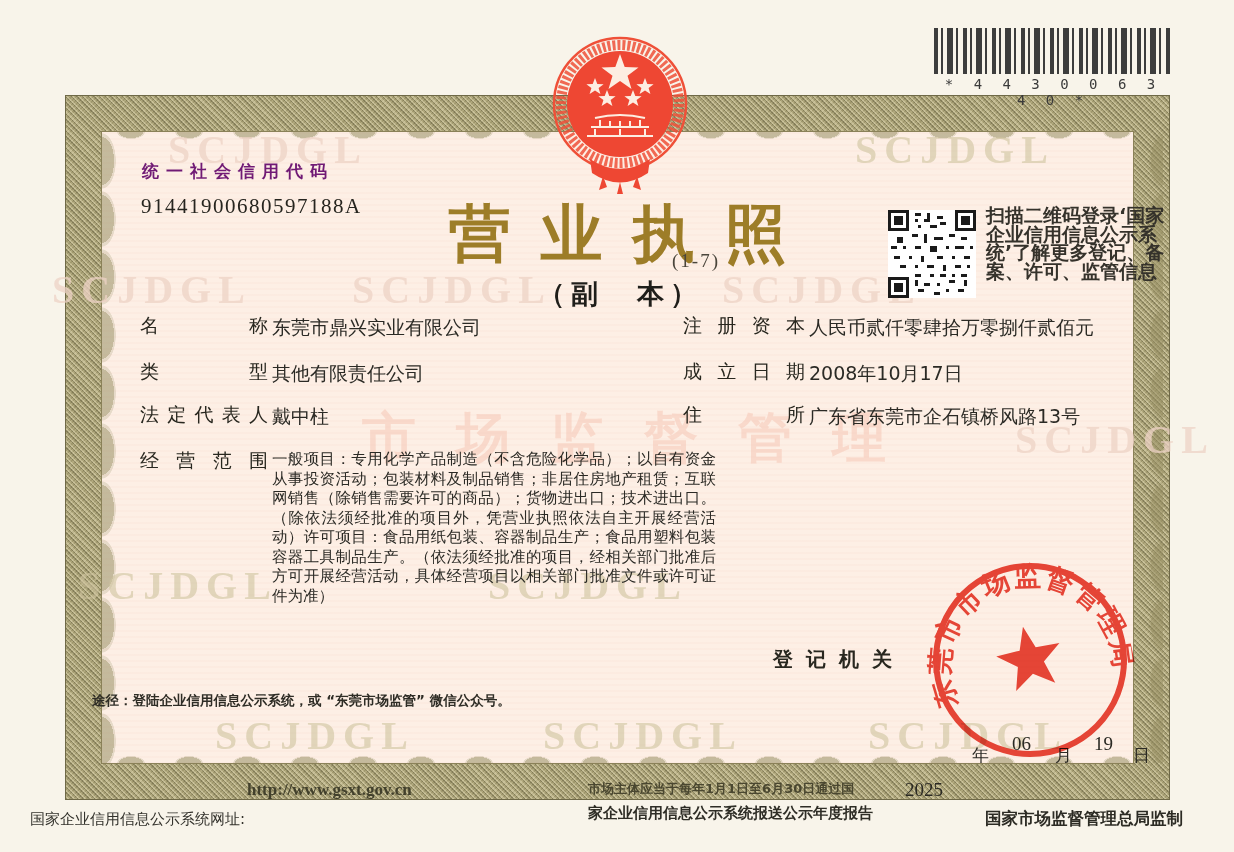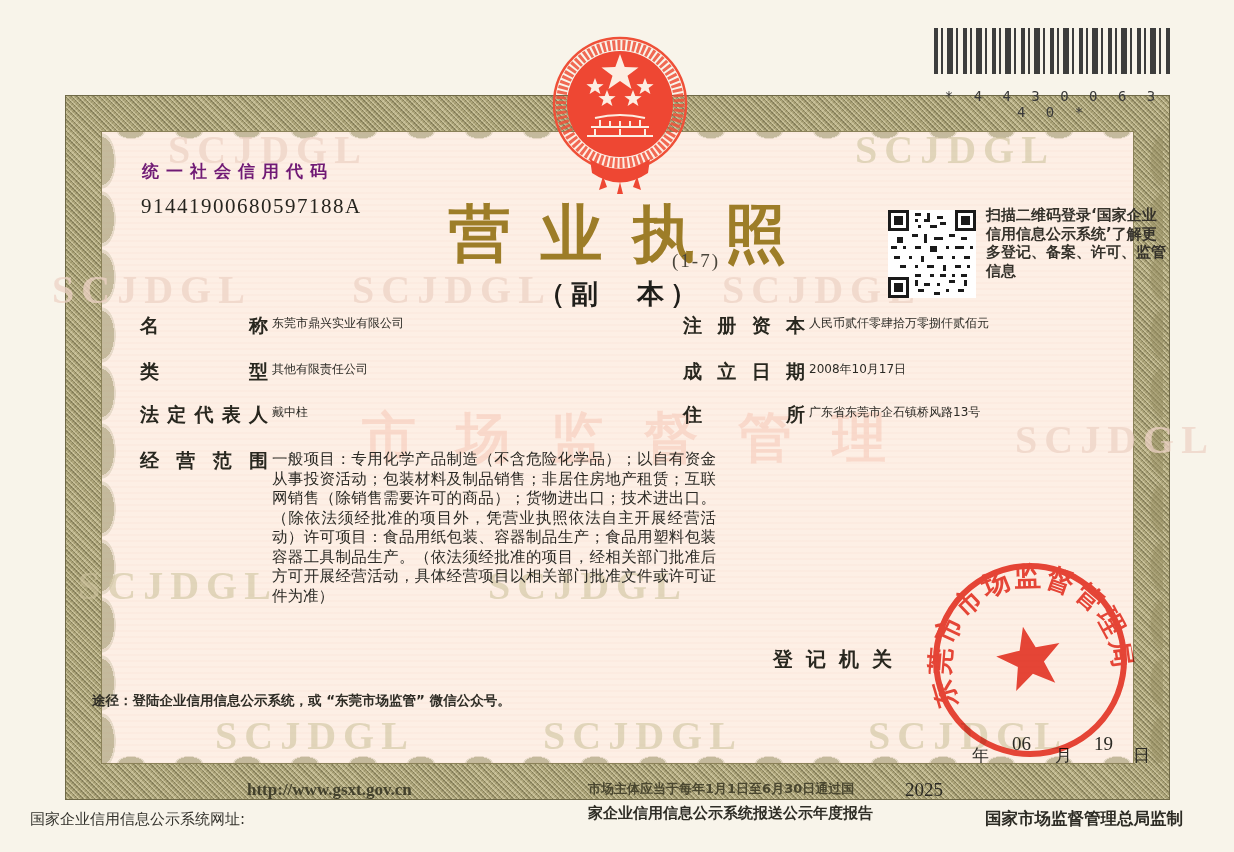--- a/index.html
+++ b/index.html
@@ -33,7 +33,7 @@
   .barcode-wrap{position:absolute;left:933px;top:28px;width:240px;z-index:3;text-align:center;}
   .barcode-bars{height:46px;width:238px;margin:0 auto;
     background:repeating-linear-gradient(90deg,#3d3d3d 0 4px,rgba(0,0,0,0) 4px 7px,#3d3d3d 7px 9px,rgba(0,0,0,0) 9px 13px,#3d3d3d 13px 19px,rgba(0,0,0,0) 19px 22px,#3d3d3d 22px 24px,rgba(0,0,0,0) 24px 29px);}
-  .barcode-text{font-family:"DejaVu Sans Mono",monospace;font-size:14px;letter-spacing:6px;color:#3a3a3a;margin-top:14px;}
+  .barcode-text{font-family:"DejaVu Sans Mono",monospace;font-size:14px;letter-spacing:6px;color:#3a3a3a;margin-top:2px;}
 
   .credit-label{position:absolute;left:142px;top:160px;z-index:4;font-size:17px;font-weight:bold;letter-spacing:7px;color:#701a75;}
   .credit-code{position:absolute;left:141px;top:194px;z-index:4;font-size:21px;letter-spacing:1.5px;color:#26251f;}

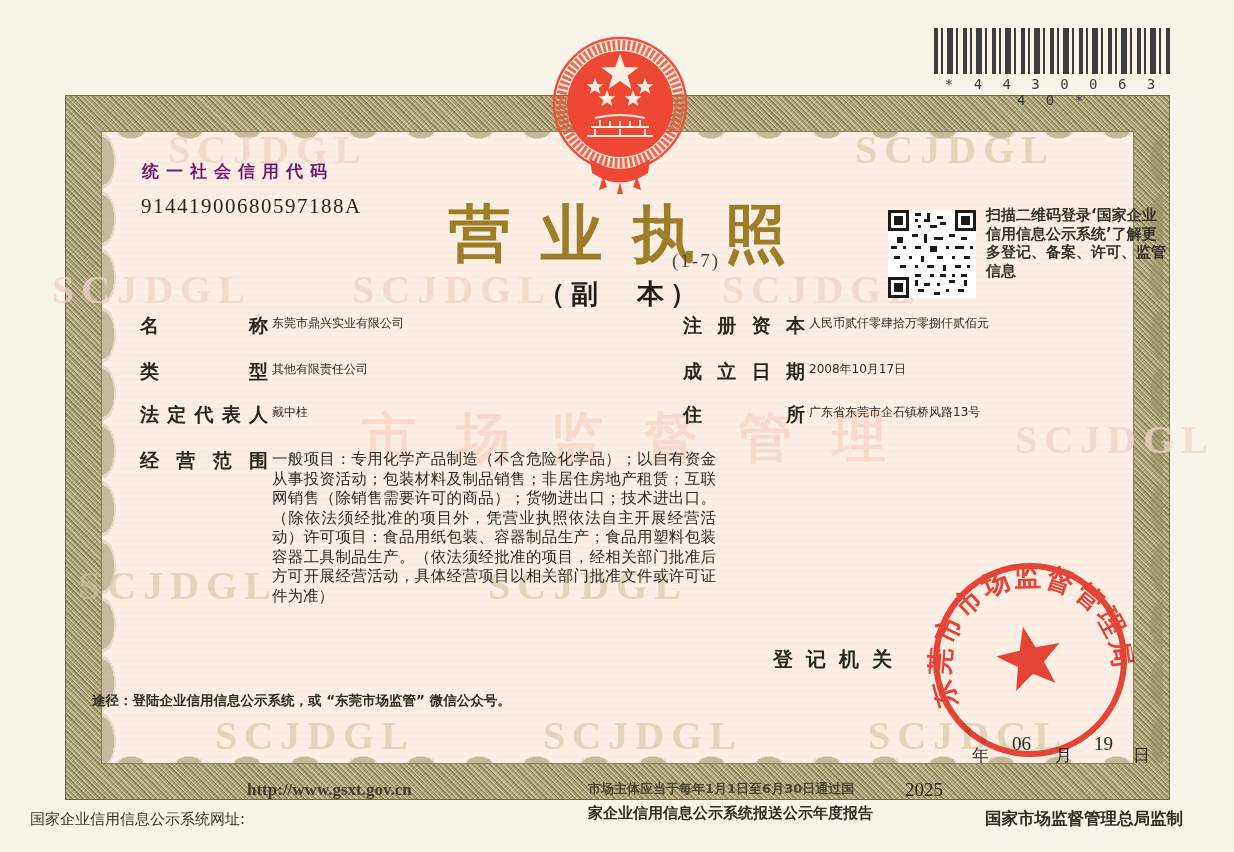--- a/index.html
+++ b/index.html
@@ -45,7 +45,7 @@
   .doc-subtitle{display:inline-block;font-size:27px;font-weight:bold;letter-spacing:6px;margin-right:-6px;color:#1f1e1a;}
 
   .qr{position:absolute;left:888px;top:210px;z-index:4;}
-  .qr-caption{position:absolute;left:986px;top:206px;width:184px;z-index:4;font-size:15px;line-height:18.5px;font-weight:bold;color:#35322b;font-family:"DejaVu Sans","Liberation Sans",sans-serif;}
+  .qr-caption{position:absolute;left:986px;top:206px;width:184px;z-index:4;font-size:19px;line-height:18.5px;font-weight:bold;color:#35322b;font-family:"DejaVu Sans","Liberation Sans",sans-serif;}
 
   
   .frow{position:absolute;z-index:4;}

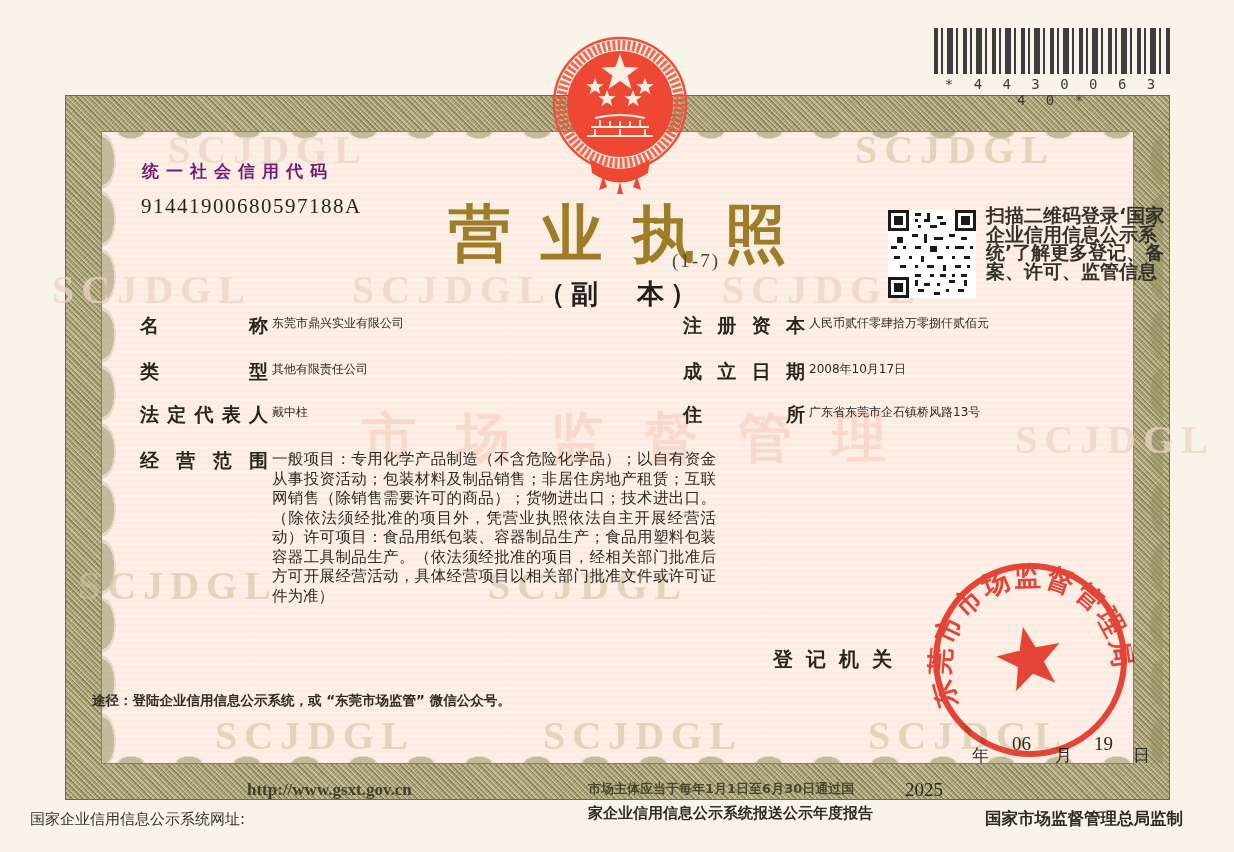--- a/index.html
+++ b/index.html
@@ -49,7 +49,7 @@
 
   
   .frow{position:absolute;z-index:4;}
-  .flabel{display:inline-block;vertical-align:top;font-size:19px;font-weight:bold;color:#28271f;text-align:justify;text-align-last:justify;font-family:"DejaVu Sans","Liberation Sans",sans-serif;}
+  .flabel{display:inline-block;vertical-align:top;font-size:19px;font-weight:normal;color:#28271f;text-align:justify;text-align-last:justify;font-family:"DejaVu Sans","Liberation Sans",sans-serif;}
   .flabel.l{width:128px;}
   .flabel.r{width:122px;}
   .fvalue{display:inline-block;vertical-align:top;font-size:12px;color:#2b2a25;padding-top:2px;font-family:"DejaVu Sans","Liberation Sans",sans-serif;}

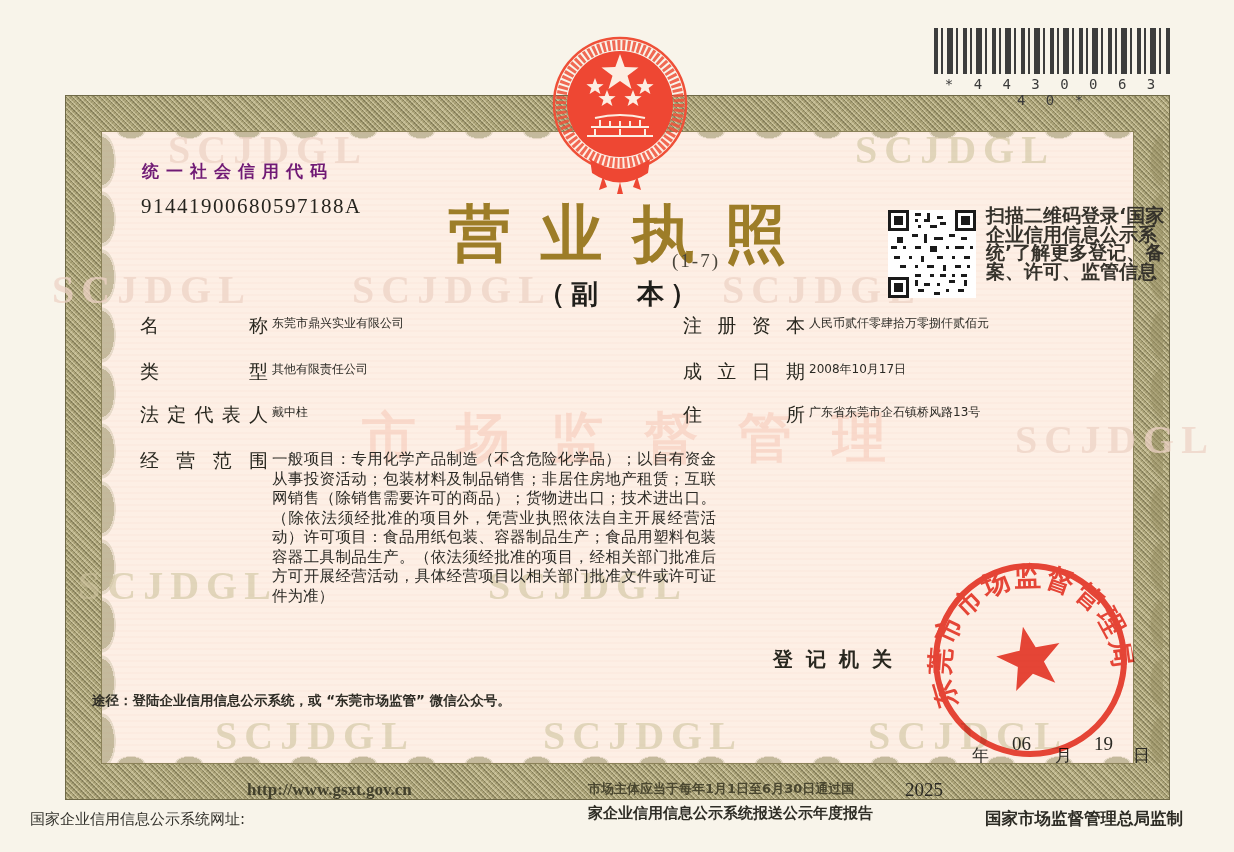--- a/index.html
+++ b/index.html
@@ -52,7 +52,7 @@
   .flabel{display:inline-block;vertical-align:top;font-size:19px;font-weight:normal;color:#28271f;text-align:justify;text-align-last:justify;font-family:"DejaVu Sans","Liberation Sans",sans-serif;}
   .flabel.l{width:128px;}
   .flabel.r{width:122px;}
-  .fvalue{display:inline-block;vertical-align:top;font-size:12px;color:#2b2a25;padding-top:2px;font-family:"DejaVu Sans","Liberation Sans",sans-serif;}
+  .fvalue{display:inline-block;vertical-align:top;font-size:19px;color:#2b2a25;padding-top:2px;font-family:"DejaVu Sans","Liberation Sans",sans-serif;}
   .scope-val{width:444px;line-height:19.5px;font-size:15.5px;text-align:justify;}
 
   .registrar{position:absolute;left:773px;top:646px;z-index:4;font-size:20px;font-weight:bold;letter-spacing:13px;color:#28271f;font-family:"DejaVu Sans","Liberation Sans",sans-serif;}

